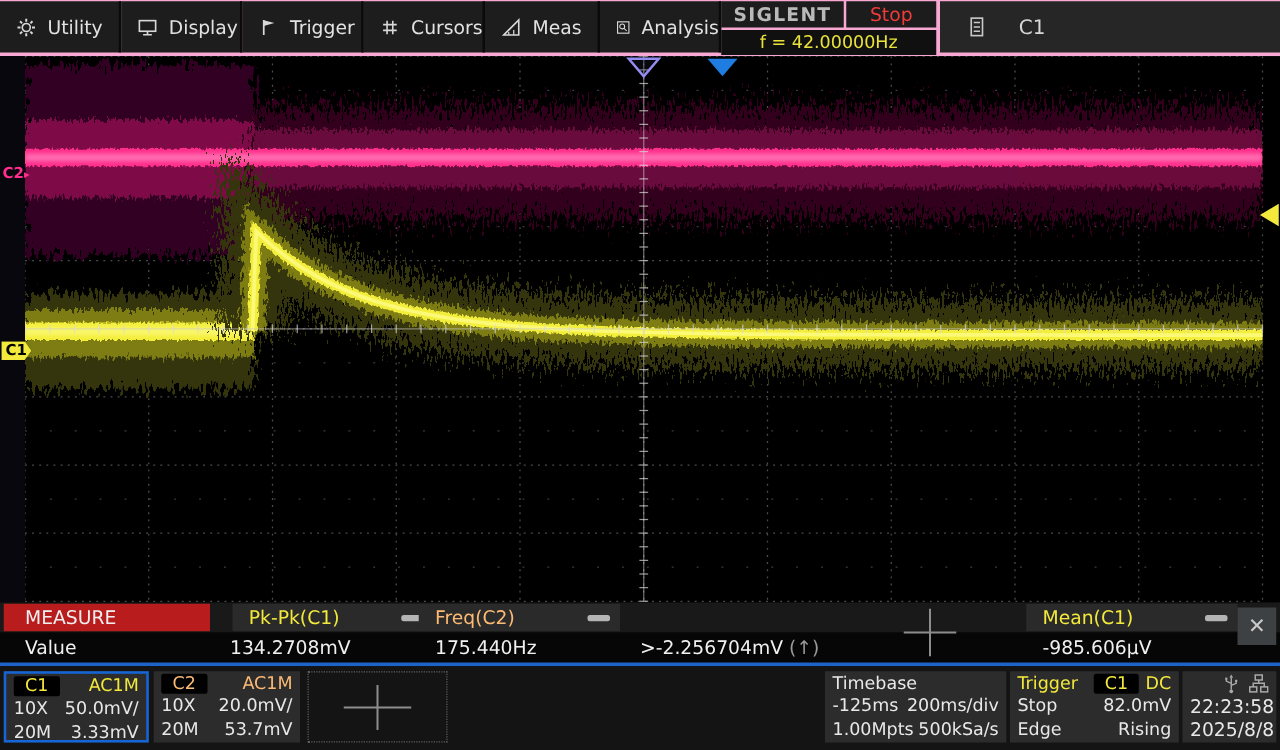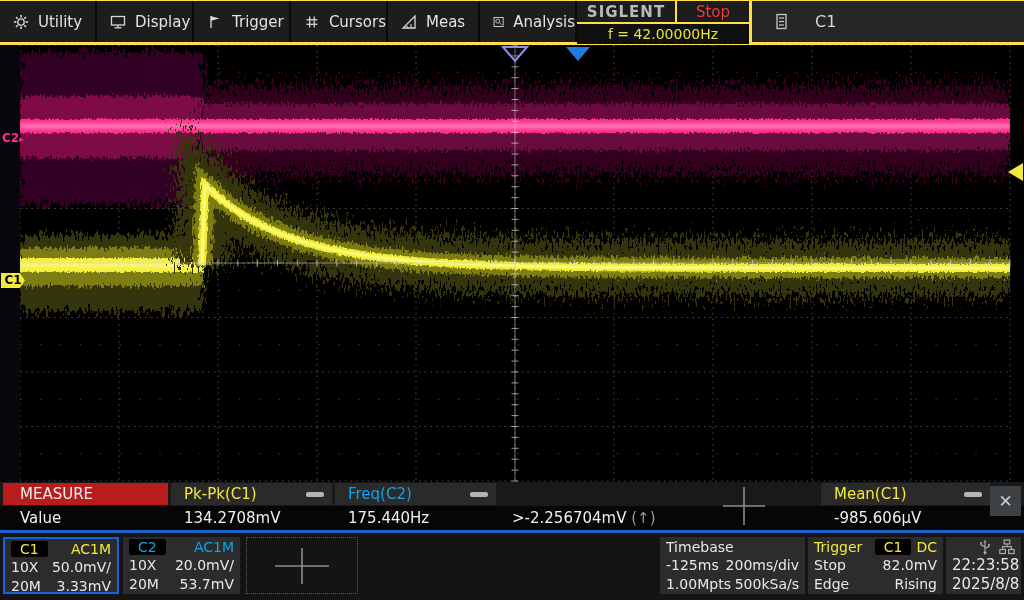--- a/index.html
+++ b/index.html
@@ -6,7 +6,7 @@
   .scope{position:relative;width:1024px;height:600px;background:#000;overflow:hidden;
          font-family:"DejaVu Sans","Liberation Sans",sans-serif;color:#e6e6e6;}
   
-  .topbar{position:absolute;left:0;top:0;width:1024px;height:45px;background:#fde047;display:flex;}
+  .topbar{position:absolute;left:0;top:0;width:1024px;height:45px;background:#f9a8d4;display:flex;}
   .menu-item{width:97px;height:41px;margin-top:1px;background:#1d1d1d;border-right:2px solid #0a0a0a;
              display:flex;align-items:center;gap:9px;padding-left:13px;box-sizing:border-box;cursor:default;}
   .menu-item span{font-size:15px;color:#e2e2e2;}

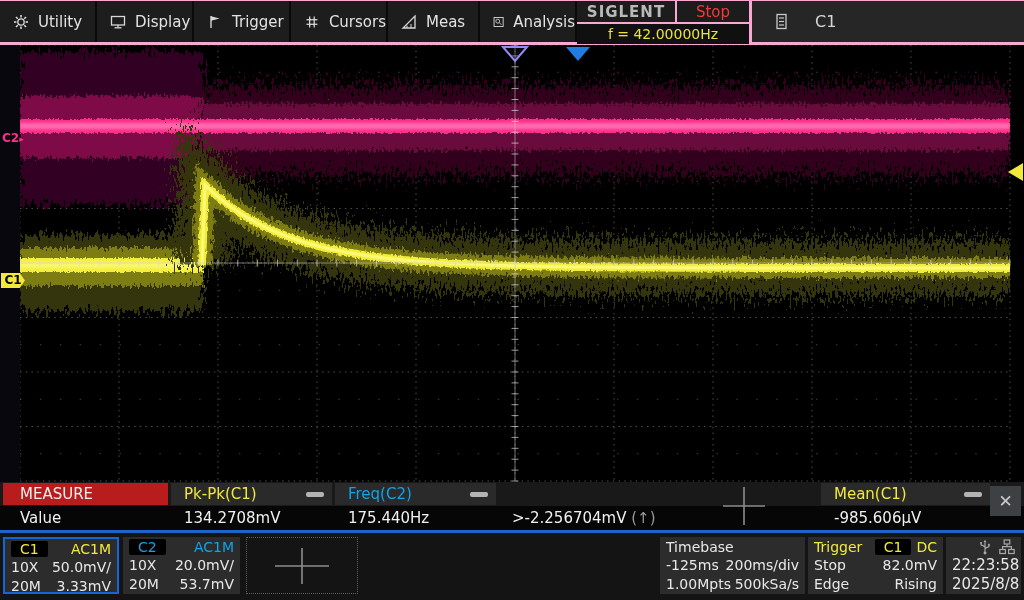--- a/index.html
+++ b/index.html
@@ -324,7 +324,7 @@
   <section class="measure">
     <div class="m-head">
       <div class="m-title">MEASURE</div>
-      <div class="m-box ch-c1" style="left:171px;width:161px">
+      <div class="m-box ch-c1" style="left:186px;width:161px">
         <span>Pk-Pk(C1)</span>
         <span class="minus"></span>
       </div>

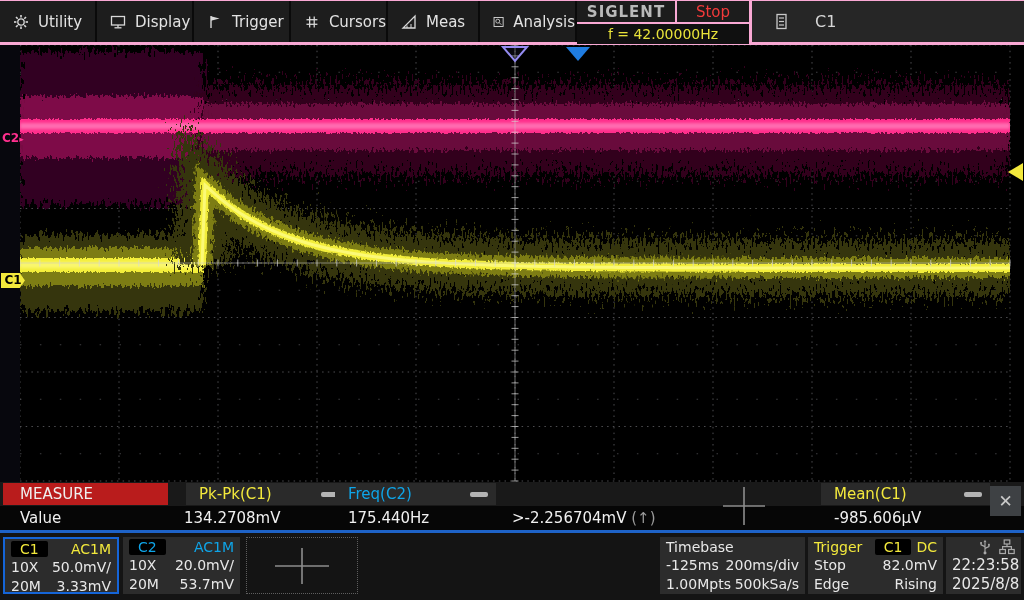--- a/index.html
+++ b/index.html
@@ -44,7 +44,7 @@
   .m-val-row{position:absolute;left:0;top:24px;width:1024px;height:24px;background:#060606;}
   .m-val{position:absolute;top:0;font-size:15px;color:#f0f0f0;line-height:24px;}
   .m-flag{color:#9a9a9a;}
-  .ch-c1{color:#f3e93c;} .ch-c2{color:#0ea5e9;}
+  .ch-c1{color:#f3e93c;} .ch-c2{color:#fdba74;}
   .m-close{position:absolute;right:3px;top:4px;width:31px;height:30px;background:#3e4144;color:#c9c9c9;
            font-size:17px;text-align:center;line-height:30px;}
   .m-plus{position:absolute;left:721px;top:3px;}

